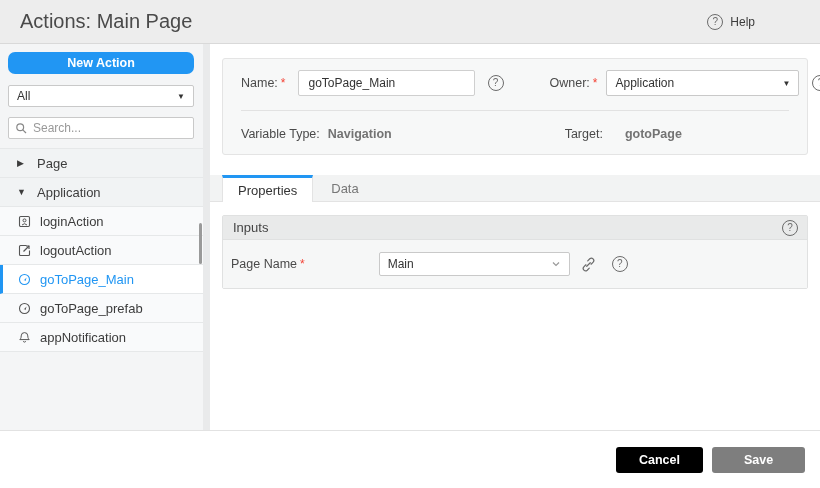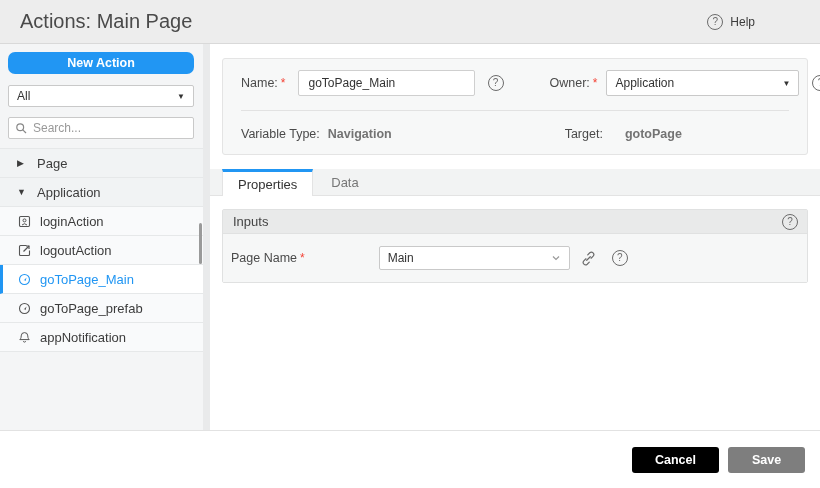--- a/index.html
+++ b/index.html
@@ -98,7 +98,7 @@
 
   
   .tabbar {
-    margin-top:14px; height:27px; background:#f2f3f3; border-bottom:1px solid #e3e3e3;
+    margin-top:20px; height:27px; background:#f2f3f3; border-bottom:1px solid #e3e3e3;
     display:flex; padding-left:12px;
   }
   .tab {

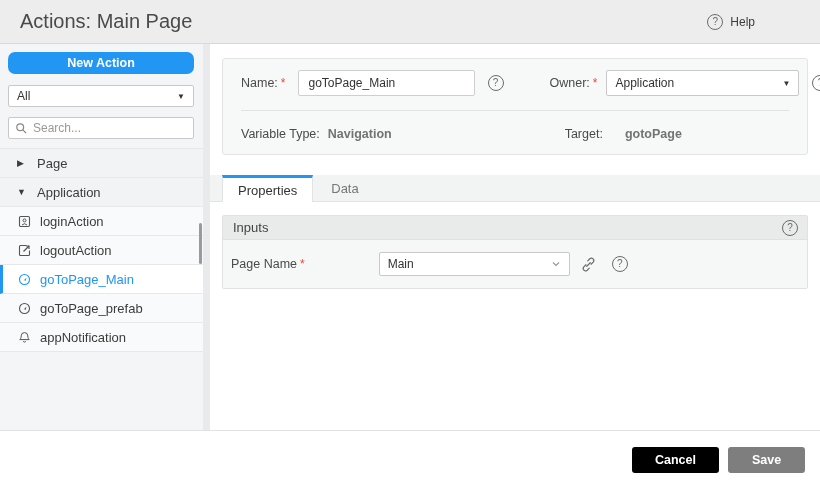--- a/index.html
+++ b/index.html
@@ -134,7 +134,7 @@
     font-size:12.5px; cursor:pointer; font-family:inherit; padding:0 14px;
   }
   .fbtn.cancel { background:#000000; width:87px; }
-  .fbtn.save { background:#7e7e7e; width:77px; }
+  .fbtn.save { background:#7e7e7e; width:93px; }
   .fbtn.saveclose { background:#2196f3; width:91px; }
 </style>
 </head>

